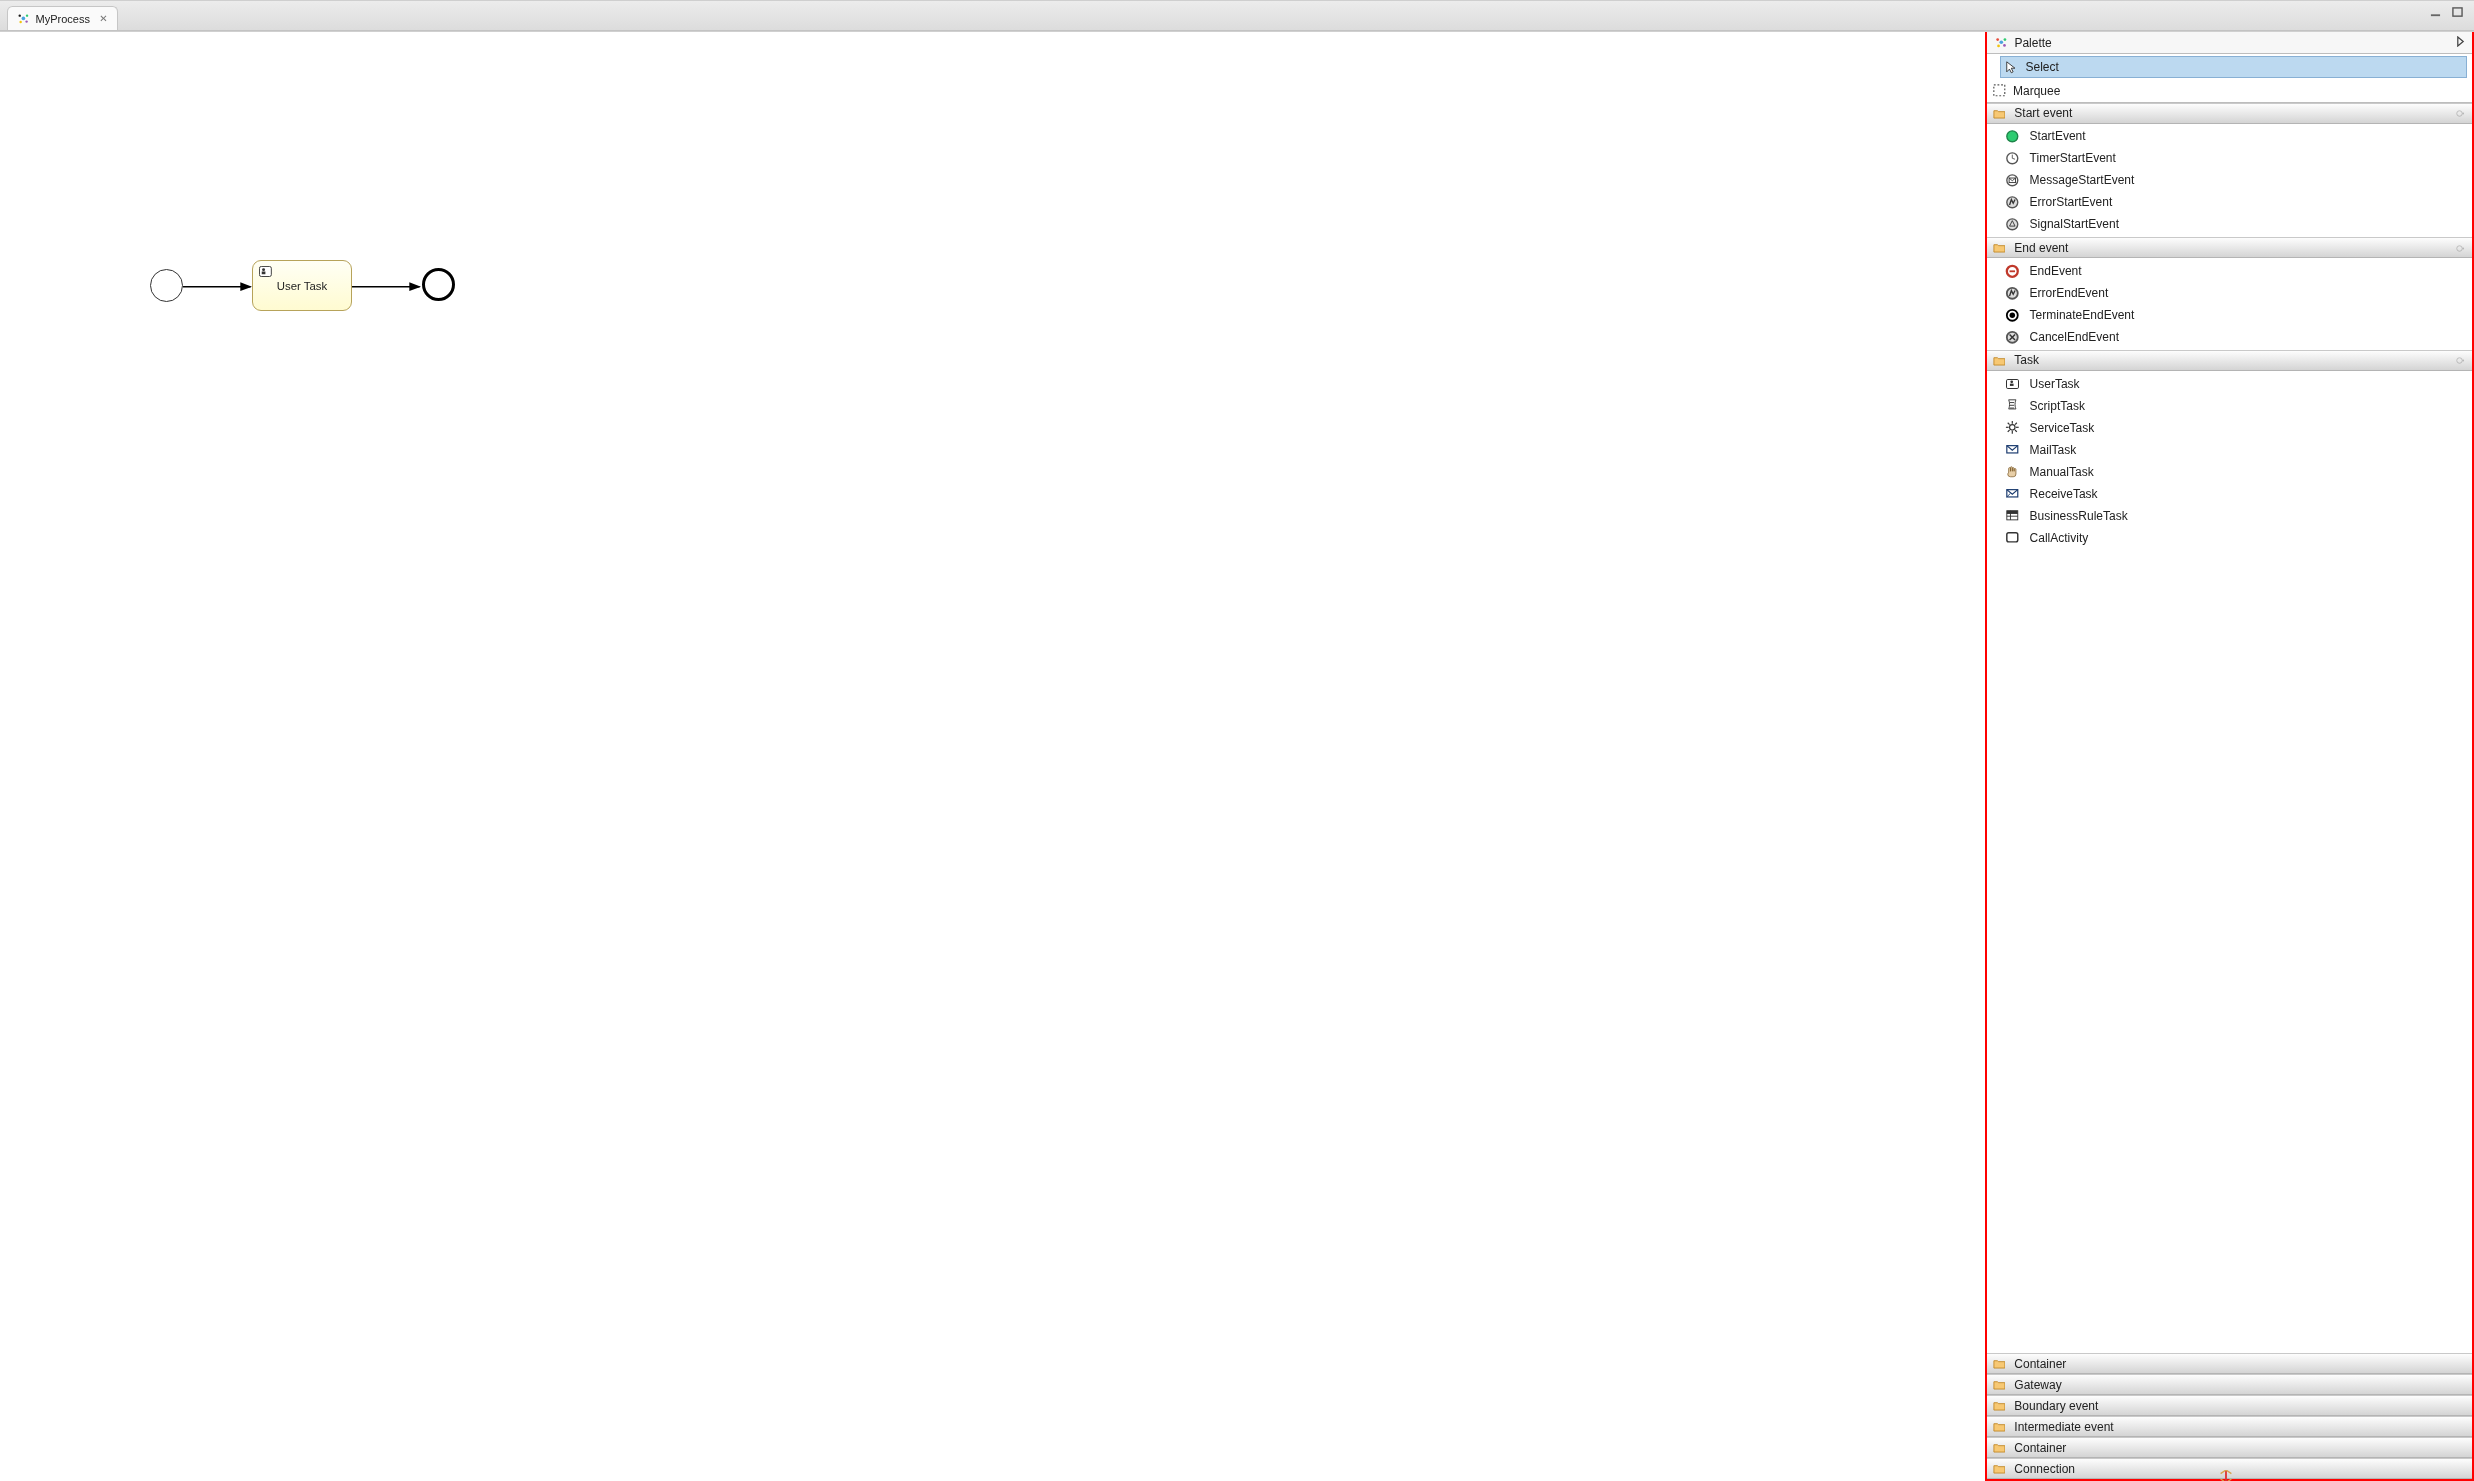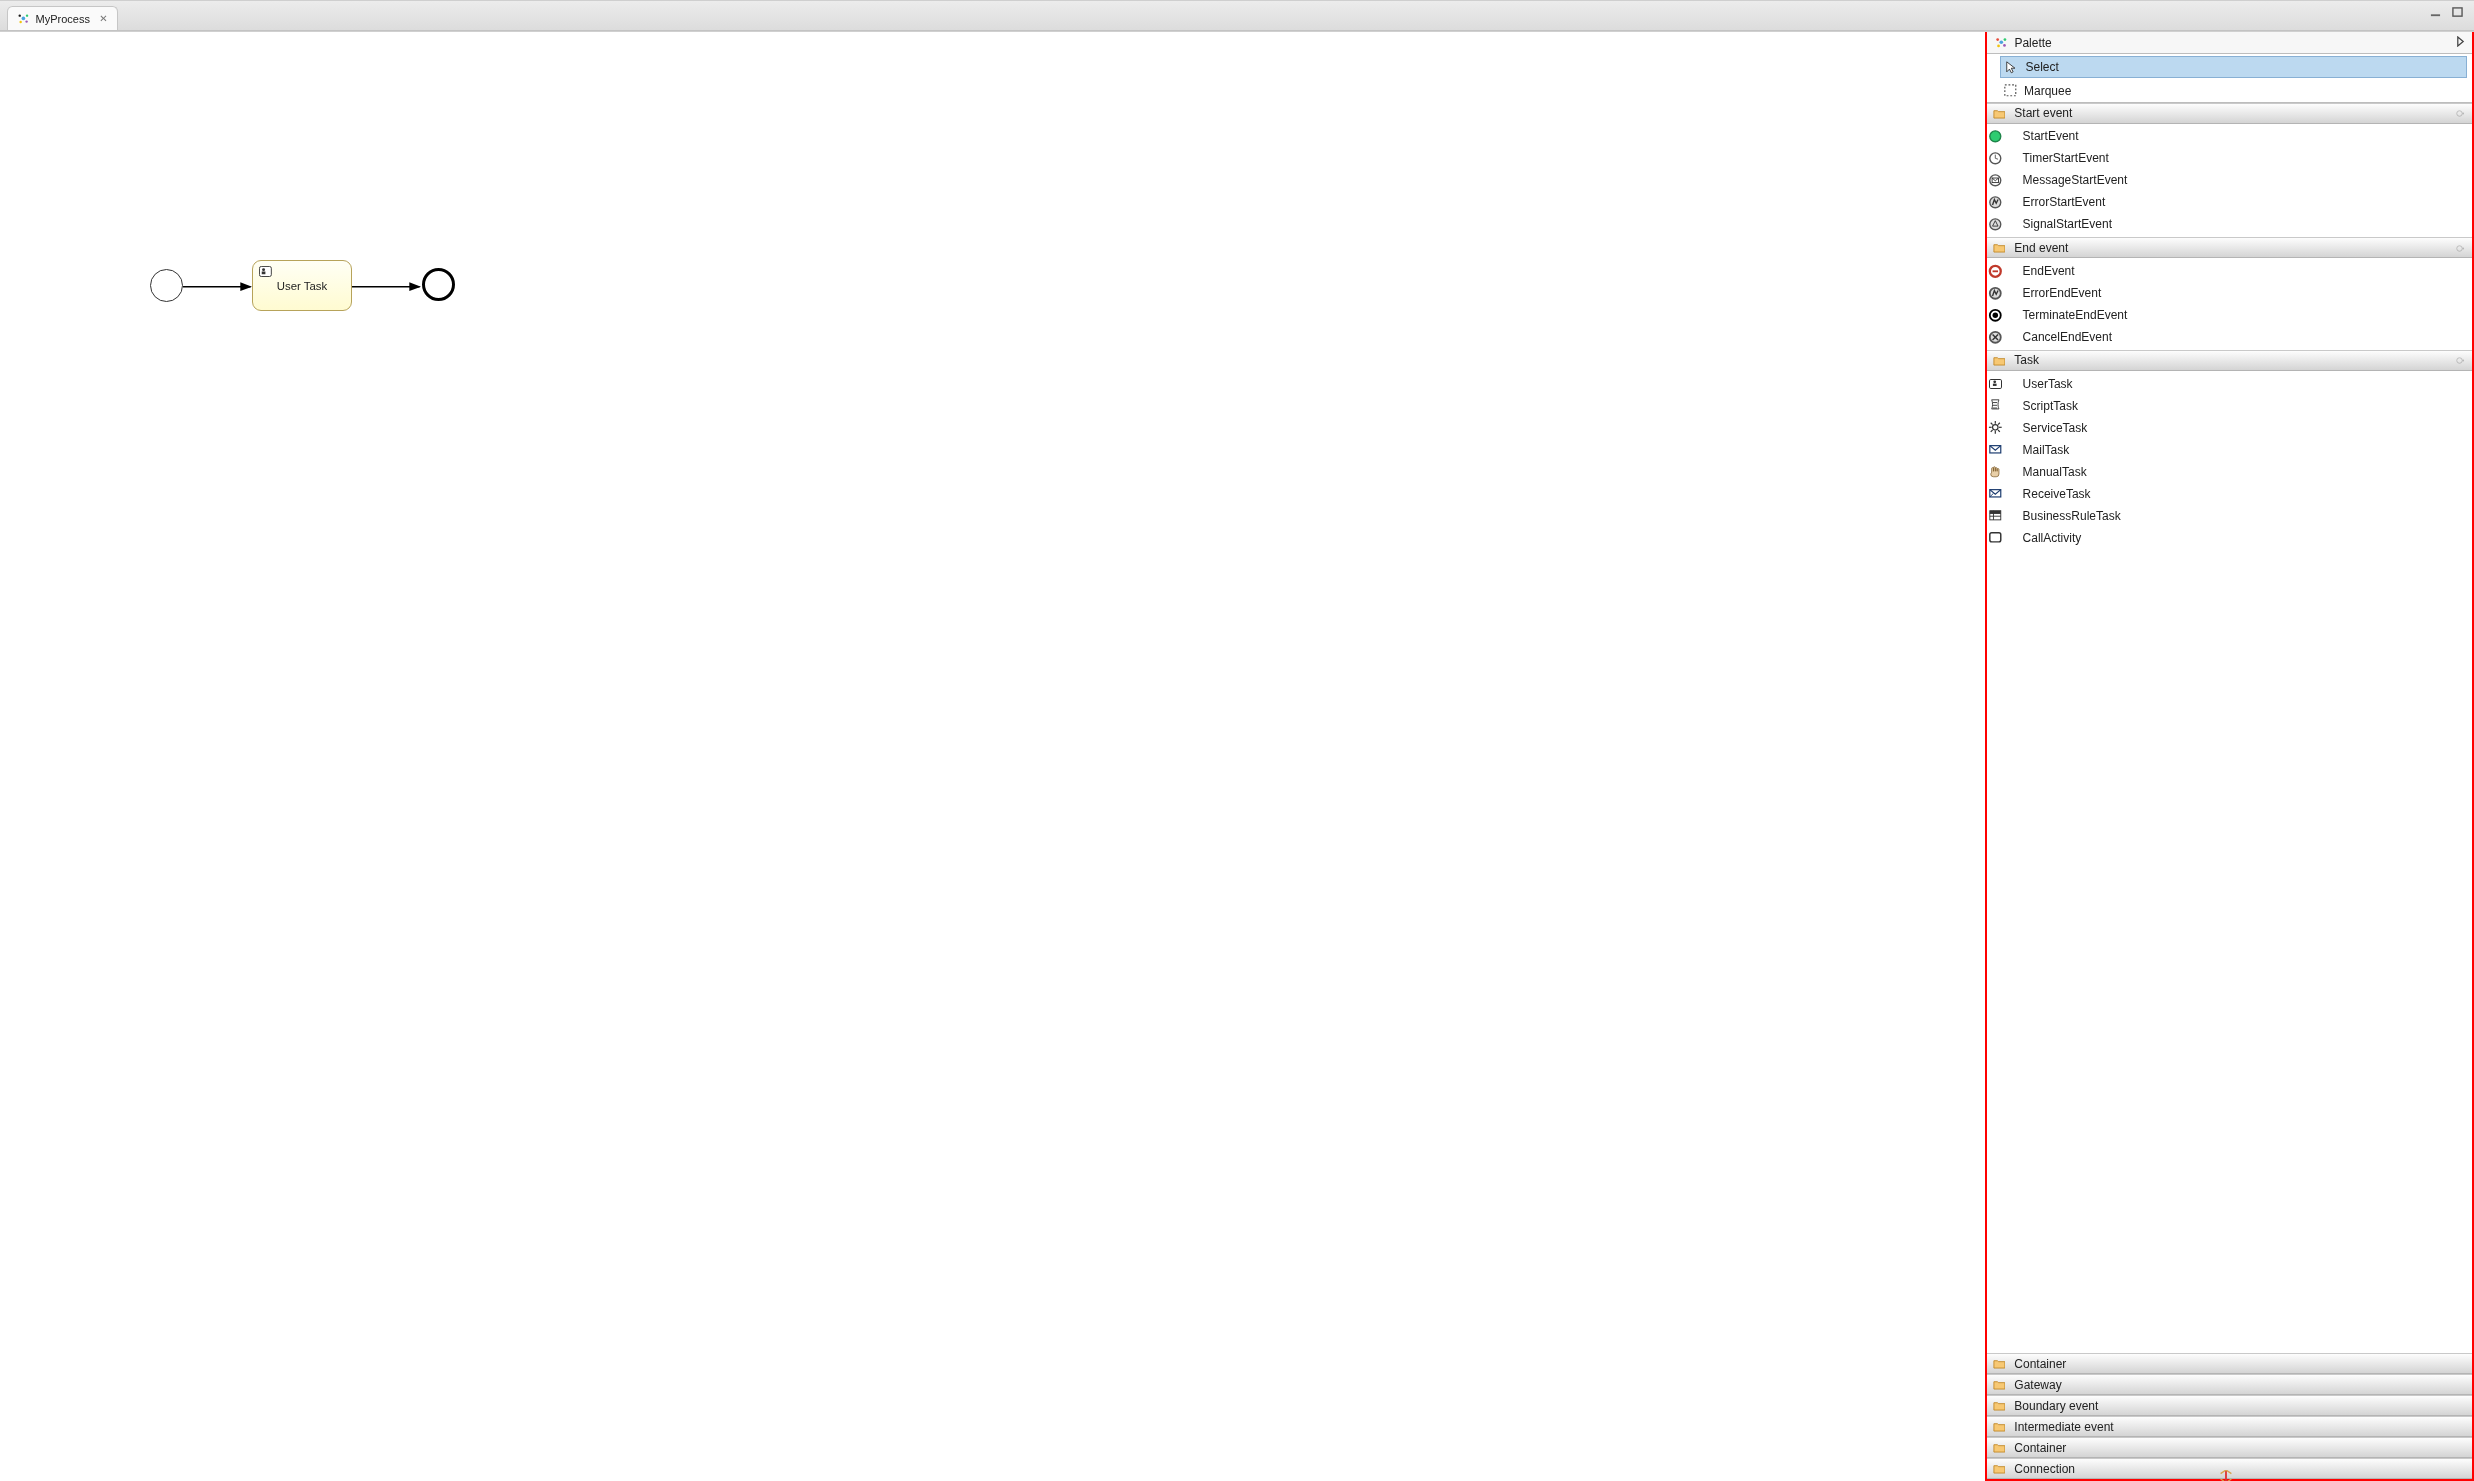--- a/index.html
+++ b/index.html
@@ -100,7 +100,7 @@
   }
   .tool-item {
     display: flex; align-items: center; gap: 6.4px;
-    height: 22px; padding-left: 16px;
+    height: 22px; padding-left: 5px;
     font-size: 12px;
   }
   .tool-item.selected {

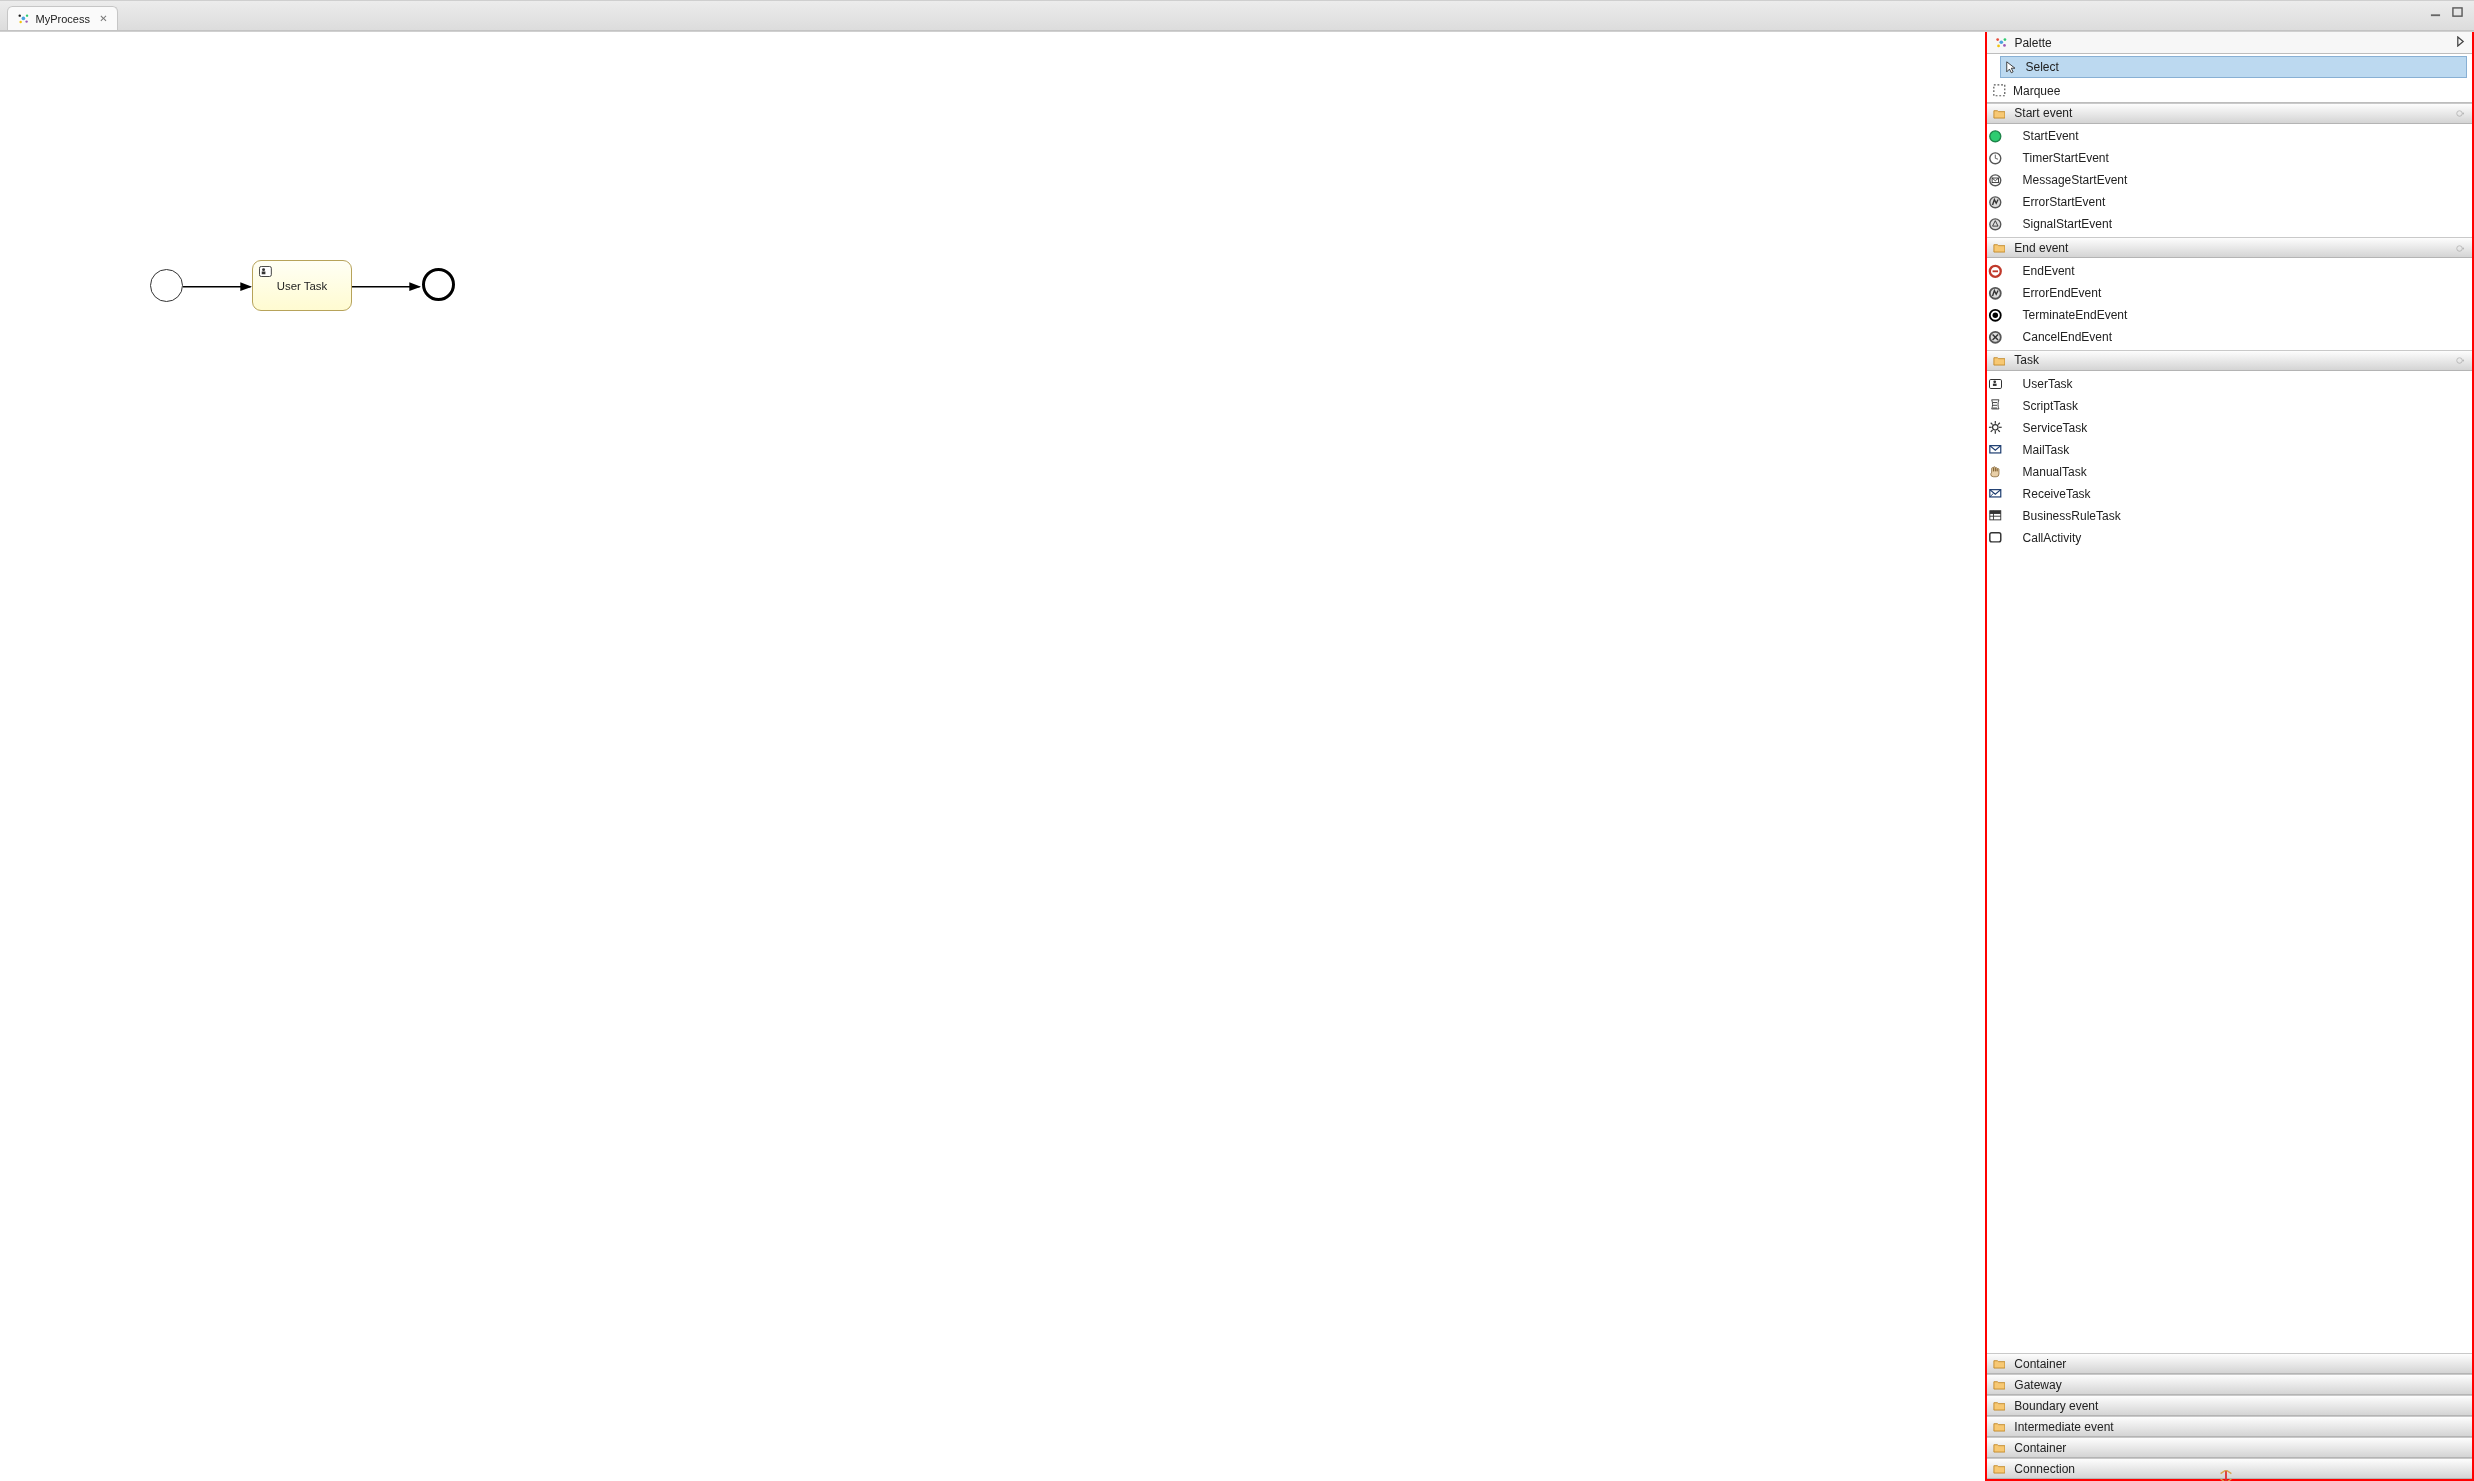--- a/index.html
+++ b/index.html
@@ -125,8 +125,8 @@
     padding: 1.8px 0 1.8px 0;
   }
   .palette-item {
-    display: flex; align-items: center; gap: 20px;
-    height: 22px; padding-left: 1px;
+    display: flex; align-items: center; gap: 10px;
+    height: 22px; padding-left: 18px;
     font-size: 12px;
   }
   .spacer-flex { flex: 1; }

